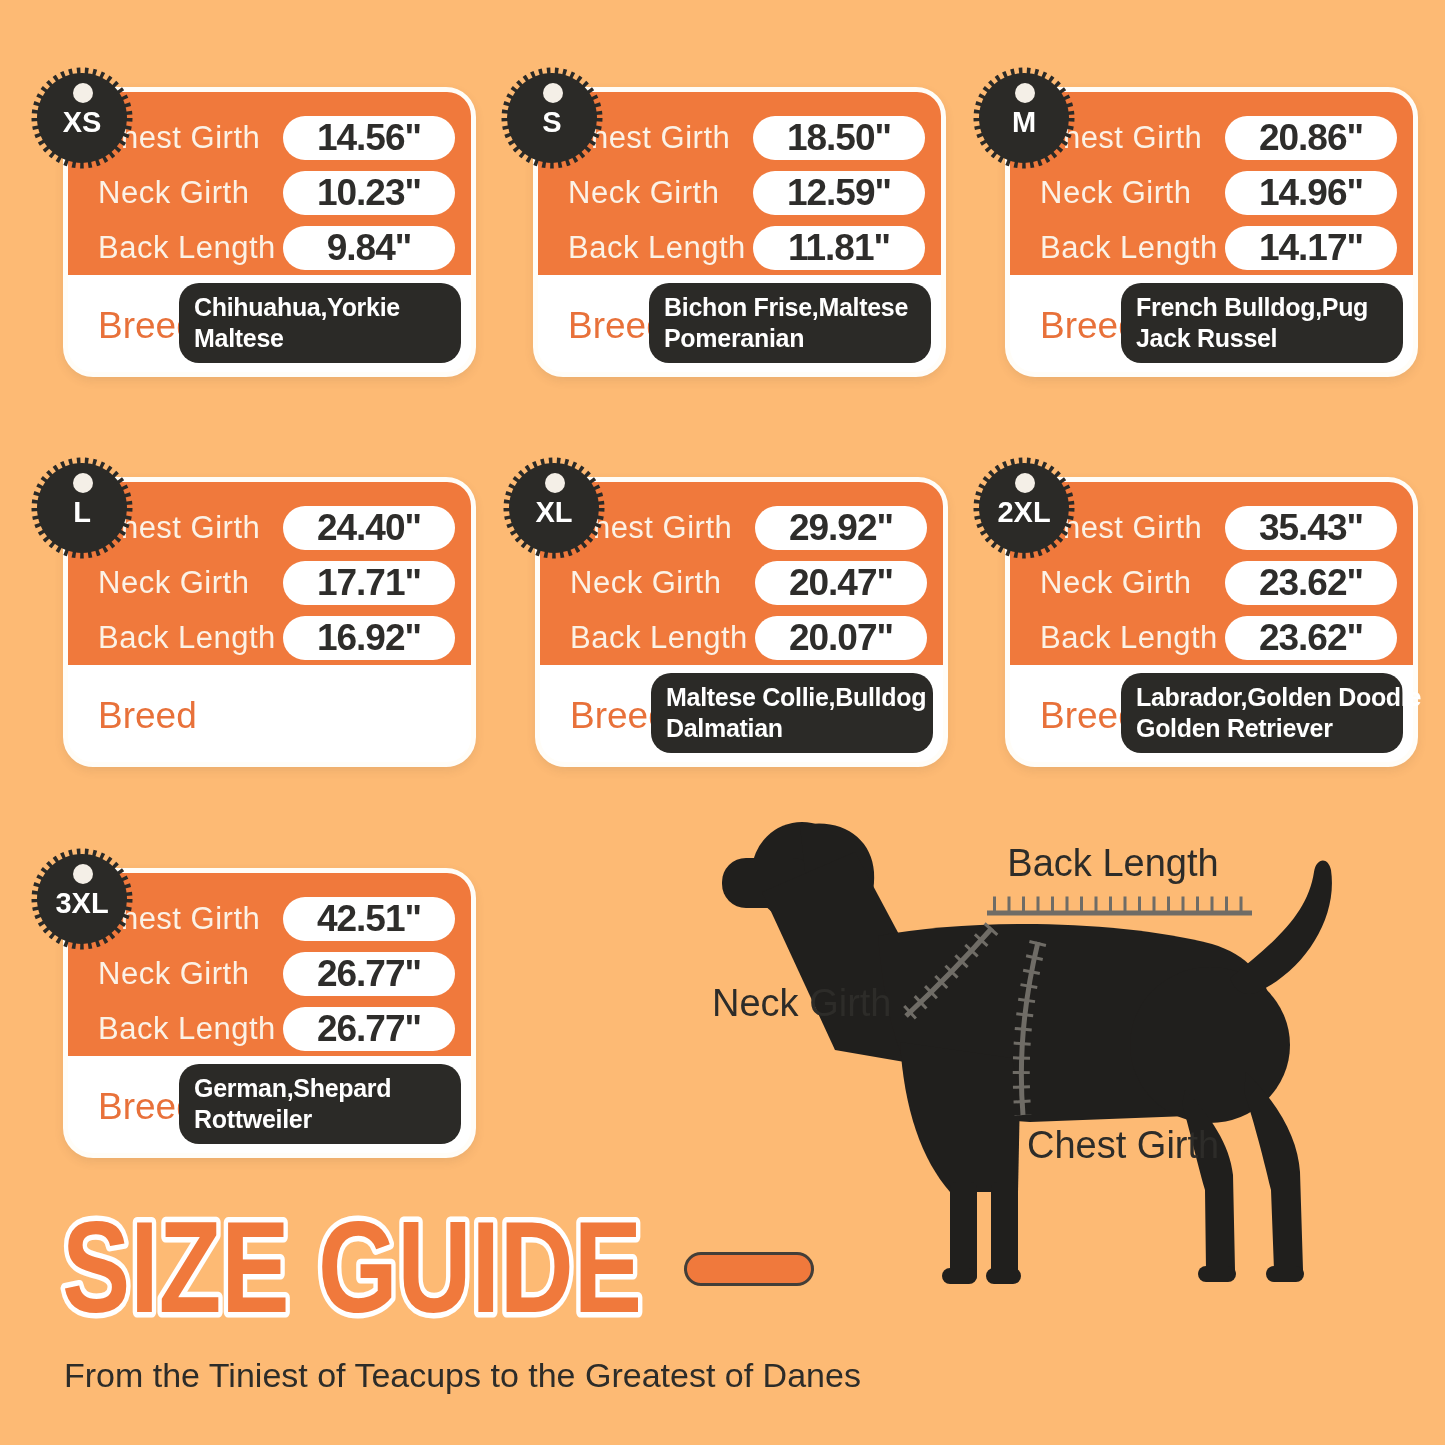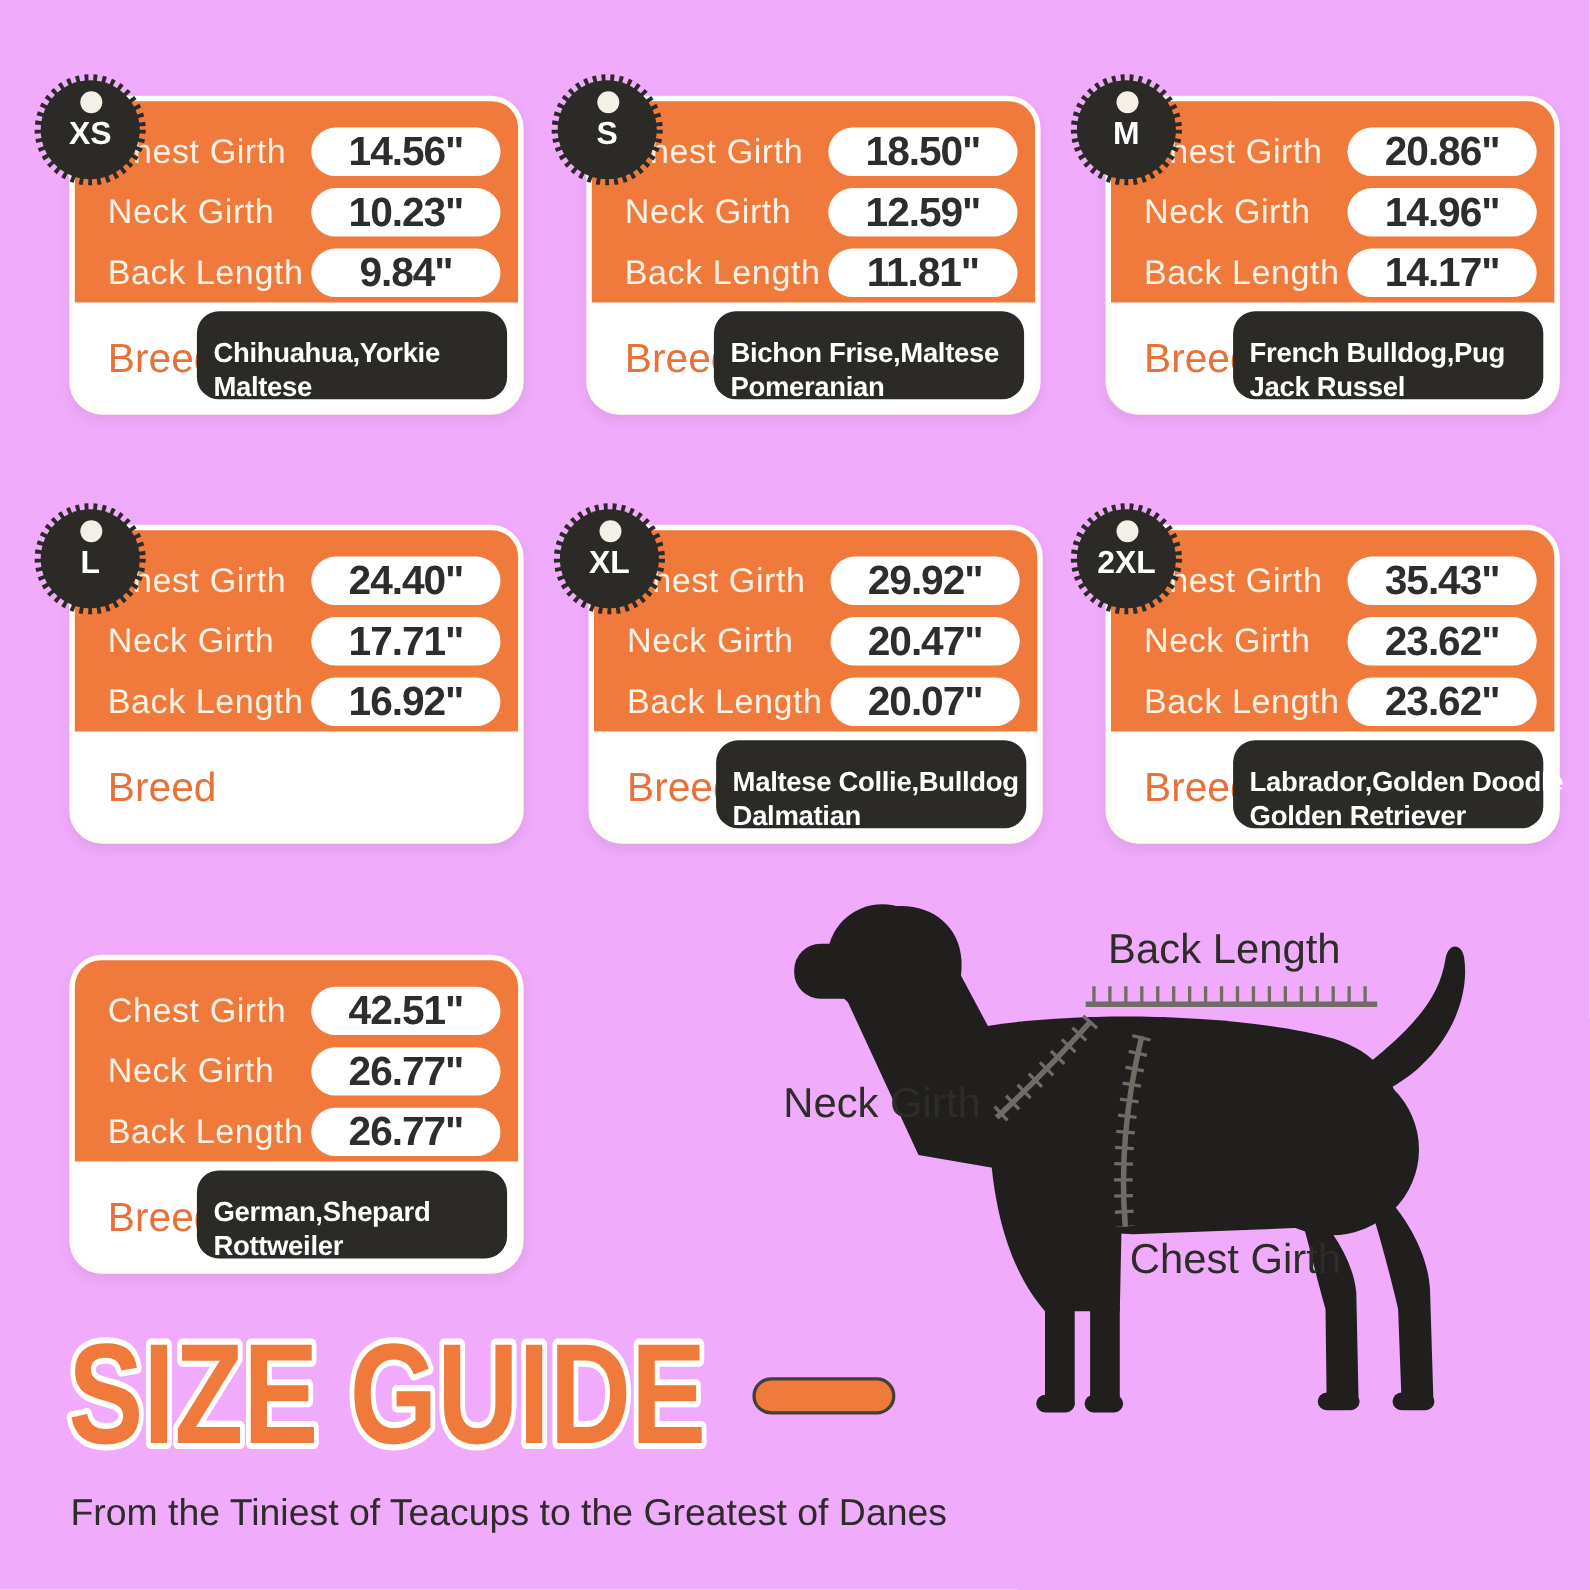--- a/index.html
+++ b/index.html
@@ -5,7 +5,7 @@
   html,body{margin:0;padding:0;}
   .canvas{
     position:relative;width:1445px;height:1445px;overflow:hidden;
-    background:#f0abfc;
+    background:#fdba74;
     font-family:"Liberation Sans", sans-serif;
   }
   

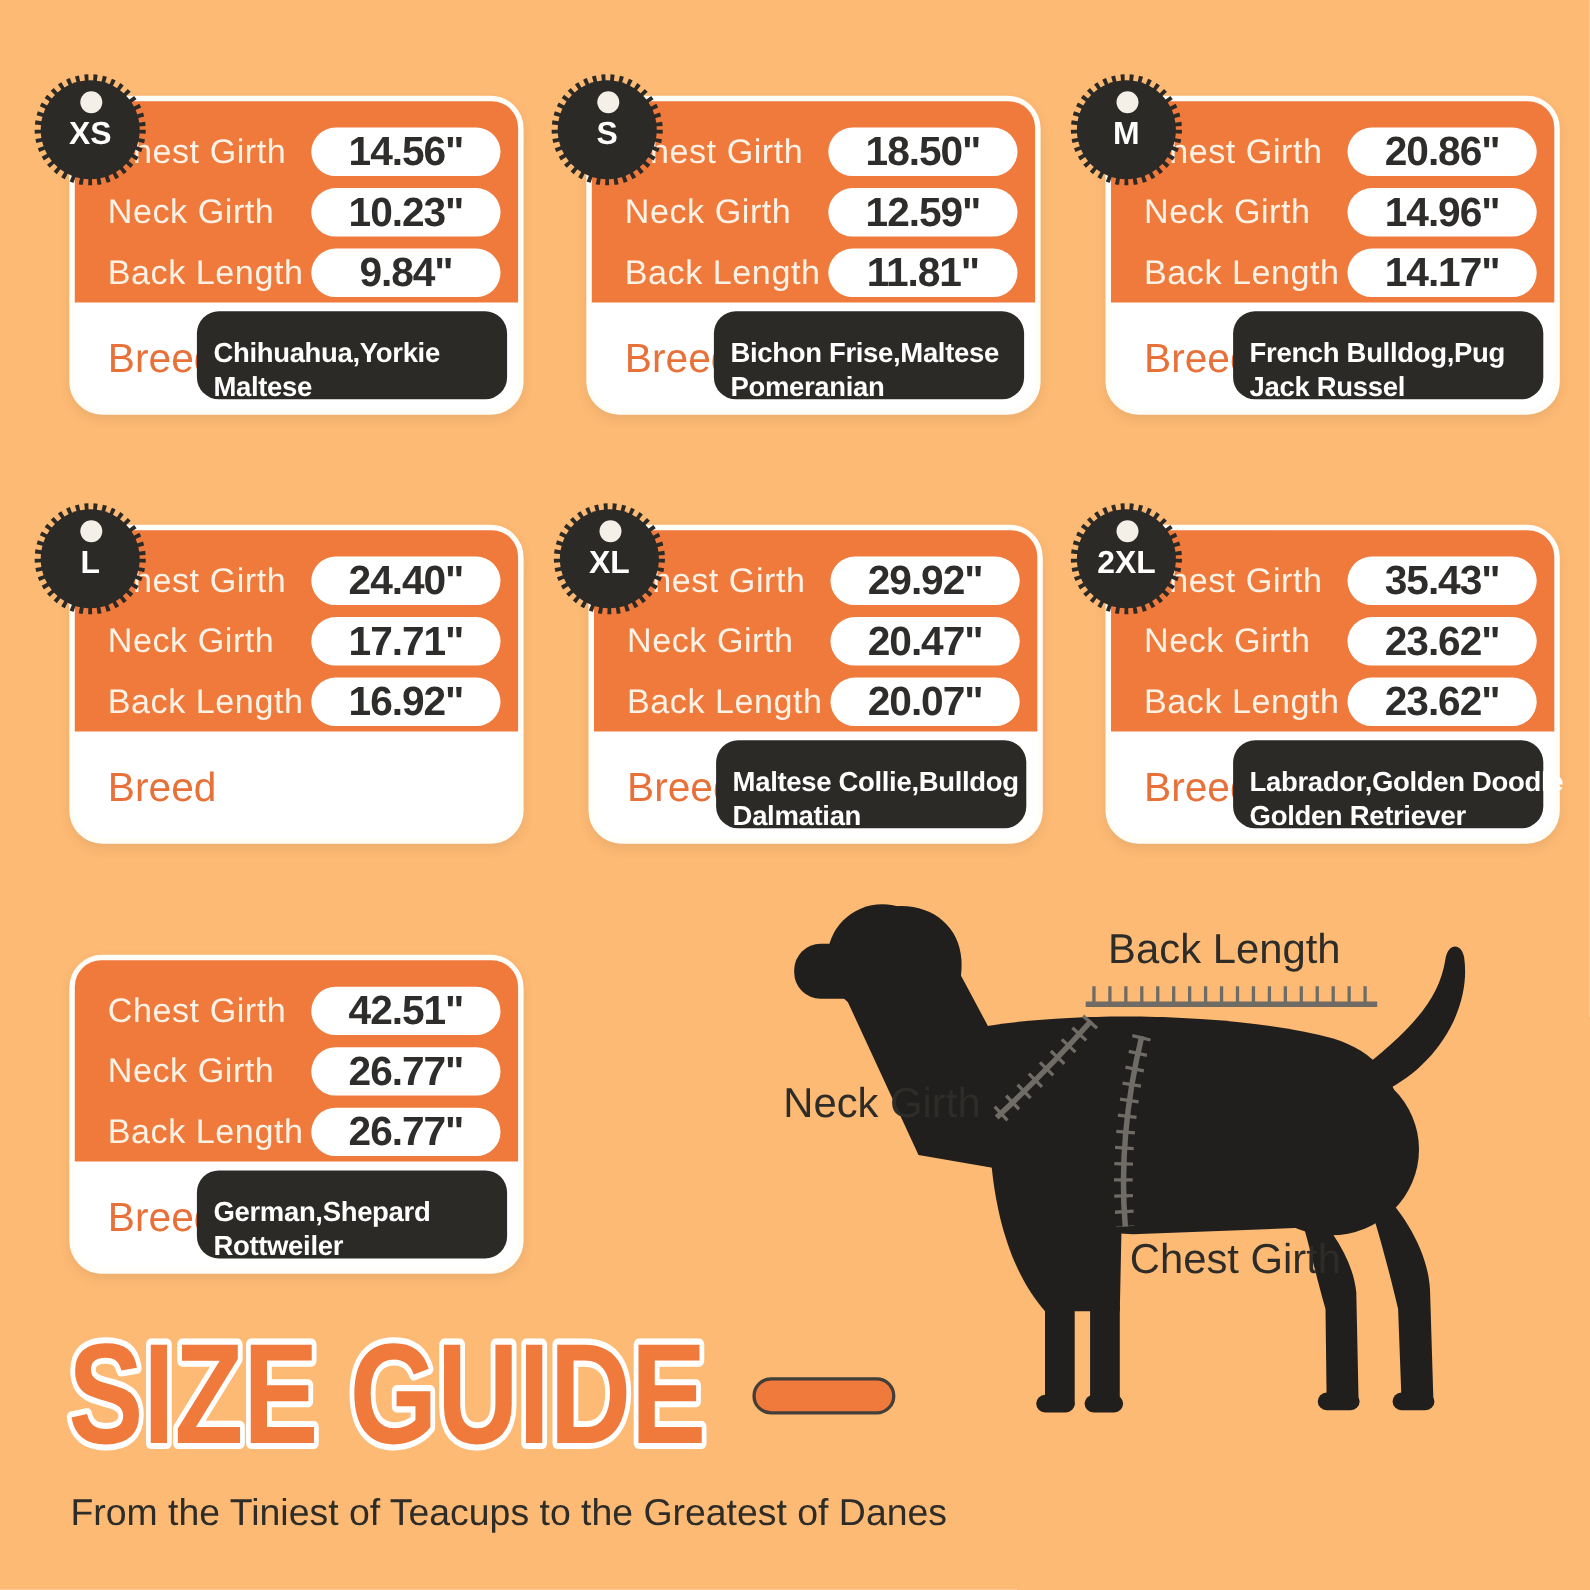--- a/index.html
+++ b/index.html
@@ -29,7 +29,7 @@
   .breed-label{position:absolute;left:30px;top:30px;color:#E8713A;font-size:37px;}
   .breed-pill{
     position:absolute;right:10px;top:8px;width:282px;height:80px;box-sizing:border-box;
-    background:#2B2A27;border-radius:20px;padding:23px 10px 0 15px;
+    background:#2B2A27;border-radius:20px;padding:9px 10px 0 15px;
     color:#FFFFFF;font-size:25px;font-weight:bold;line-height:1.25;letter-spacing:-.3px;
   }
   .breed-line{display:block;white-space:nowrap;}

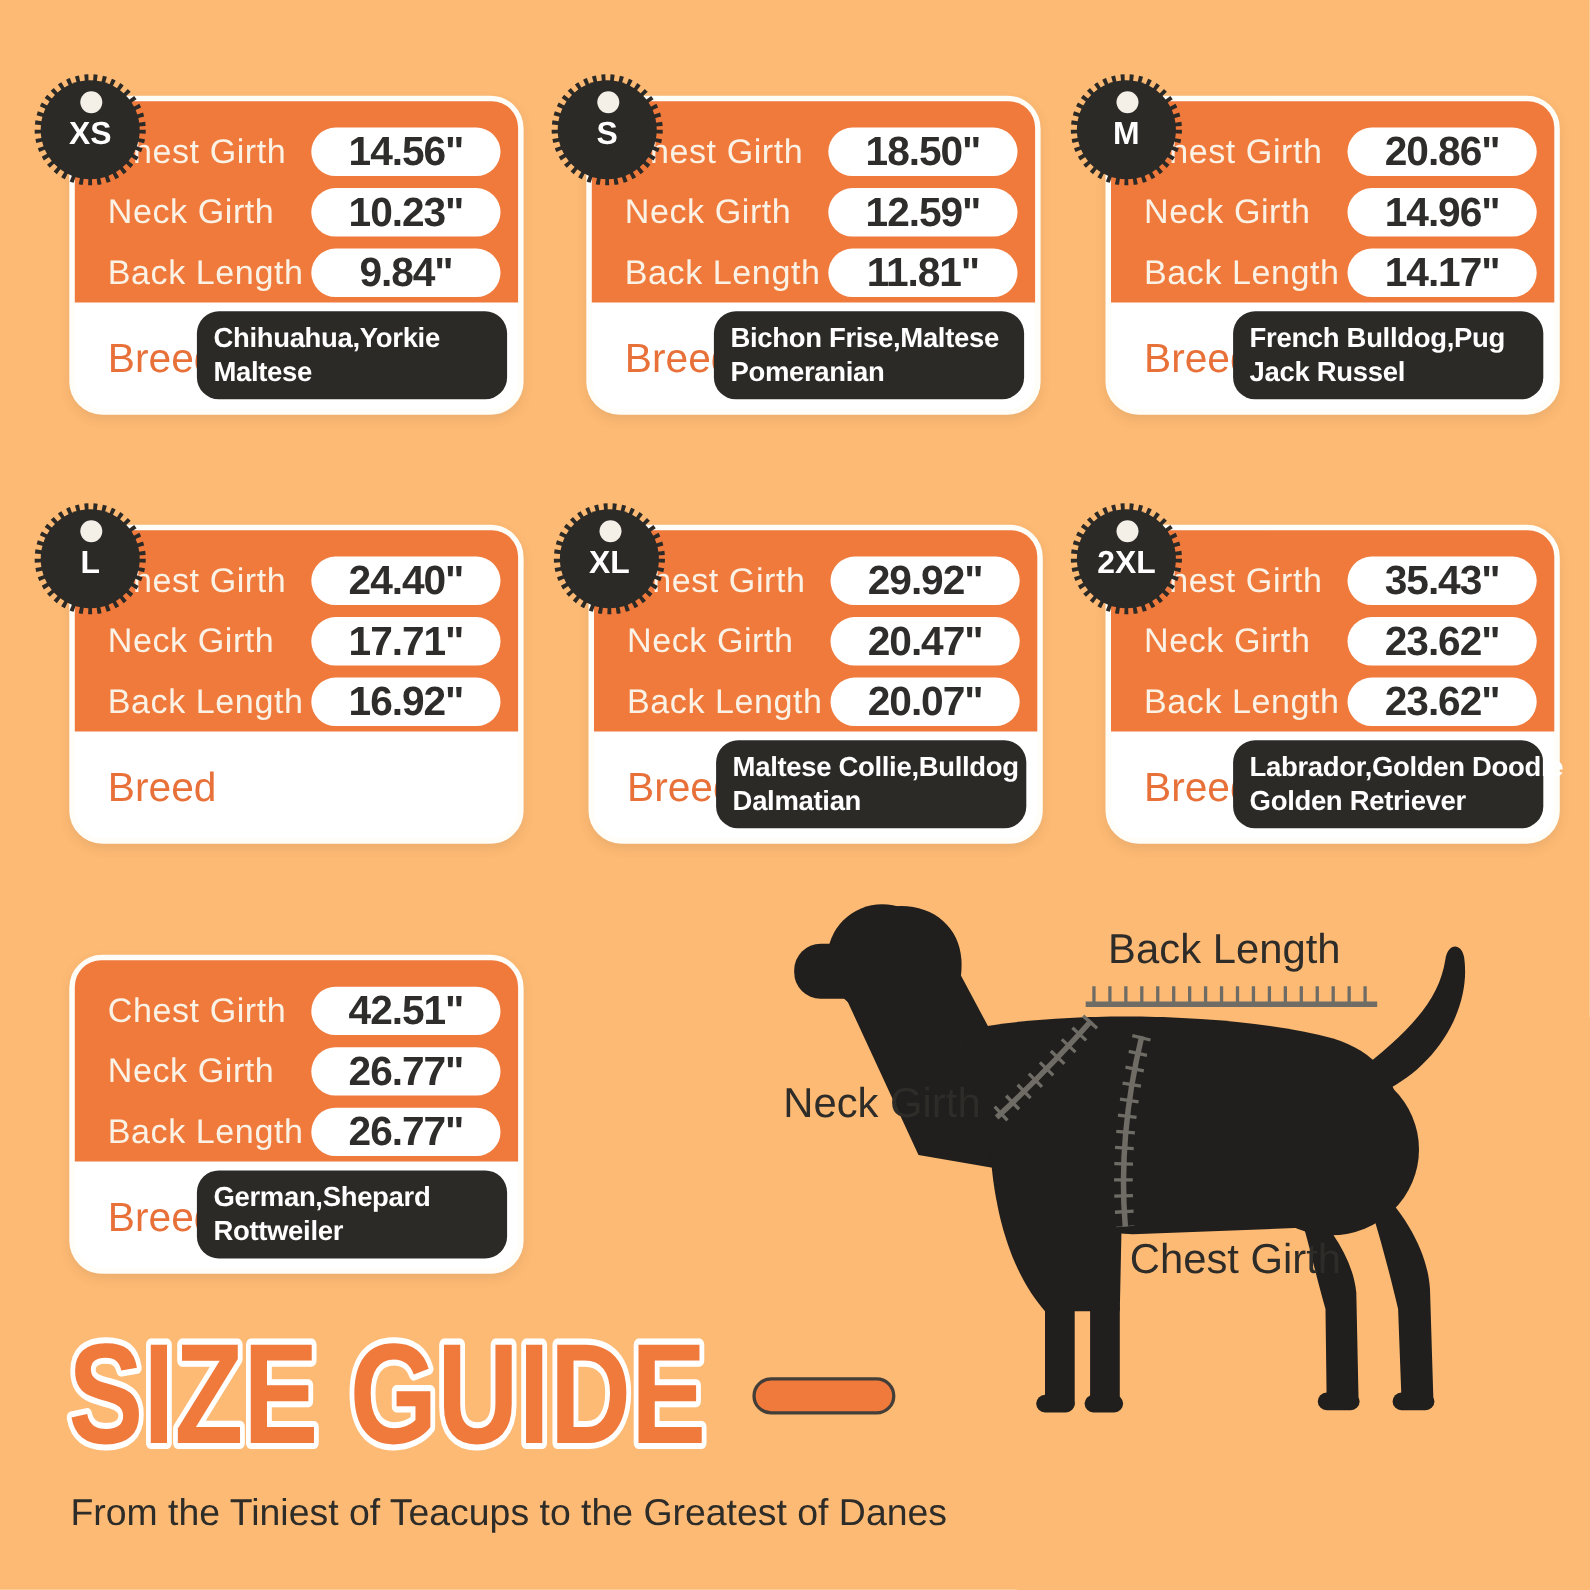--- a/index.html
+++ b/index.html
@@ -262,6 +262,14 @@
   </div>
 
   <div class="card" style="left:63px;top:868px;">
+    <div class="badge">
+      <svg width="104" height="104" viewBox="0 0 104 104">
+        <circle class="badge-serration" cx="52" cy="52" r="47"></circle>
+        <circle class="badge-fill" cx="52" cy="52" r="45"></circle>
+        <circle class="badge-hole" cx="53" cy="27" r="10"></circle>
+      </svg>
+      <span class="badge-text">3XL</span>
+    </div>
     <div class="card-top">
       <div class="mrow">
           <span class="mlabel">Chest Girth</span>

